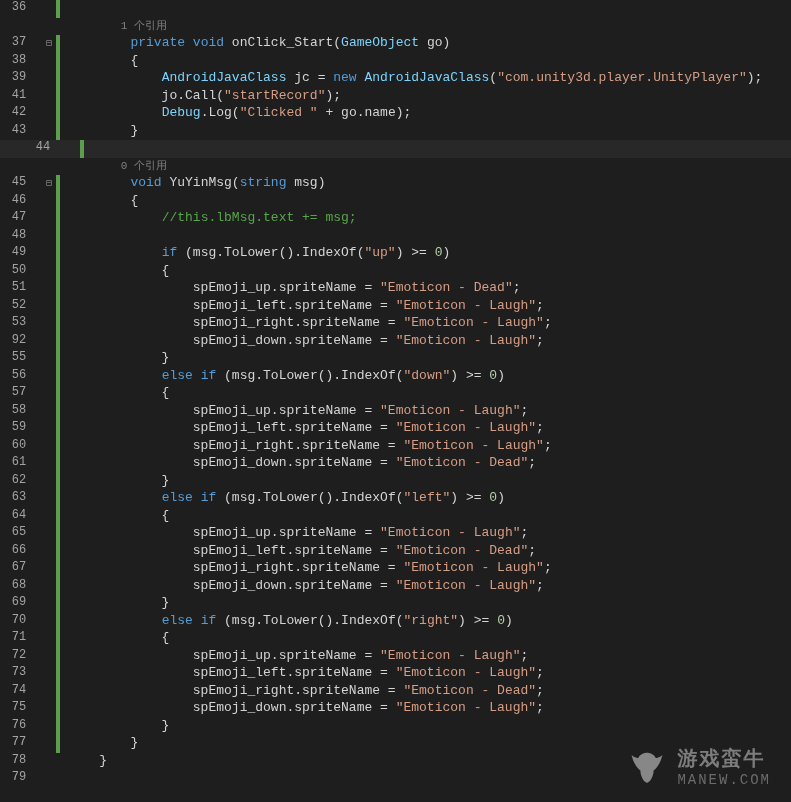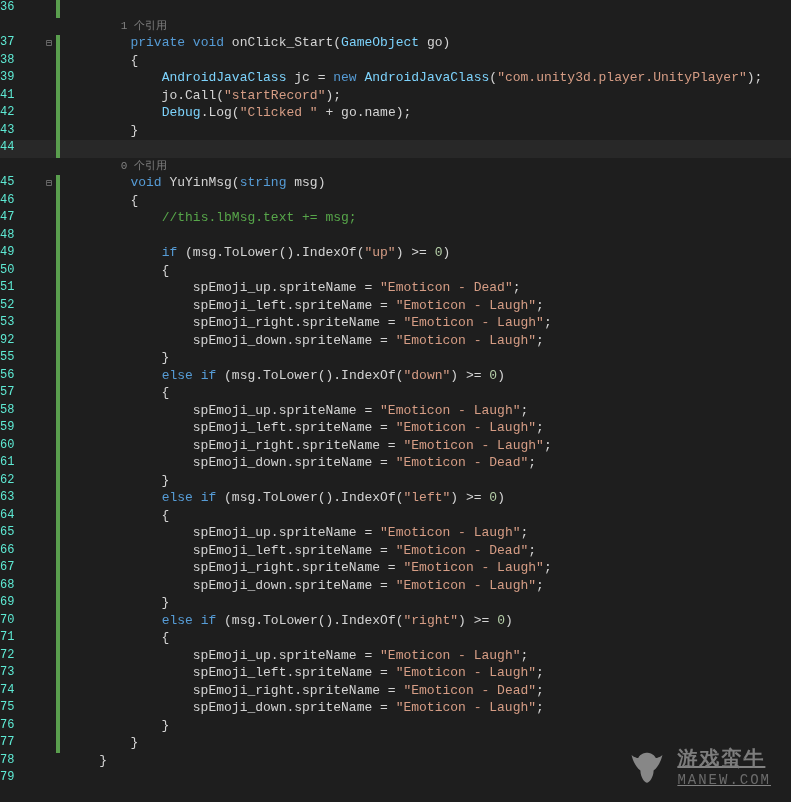--- a/index.html
+++ b/index.html
@@ -25,8 +25,8 @@
 }
 .gutter-num {
   width: 42px;
-  text-align: left;
-  color: #5eead4;
+  text-align: center;
+  color: #a3a3a3;
   padding-right: 4px;
   flex-shrink: 0;
   font-size: 12px;

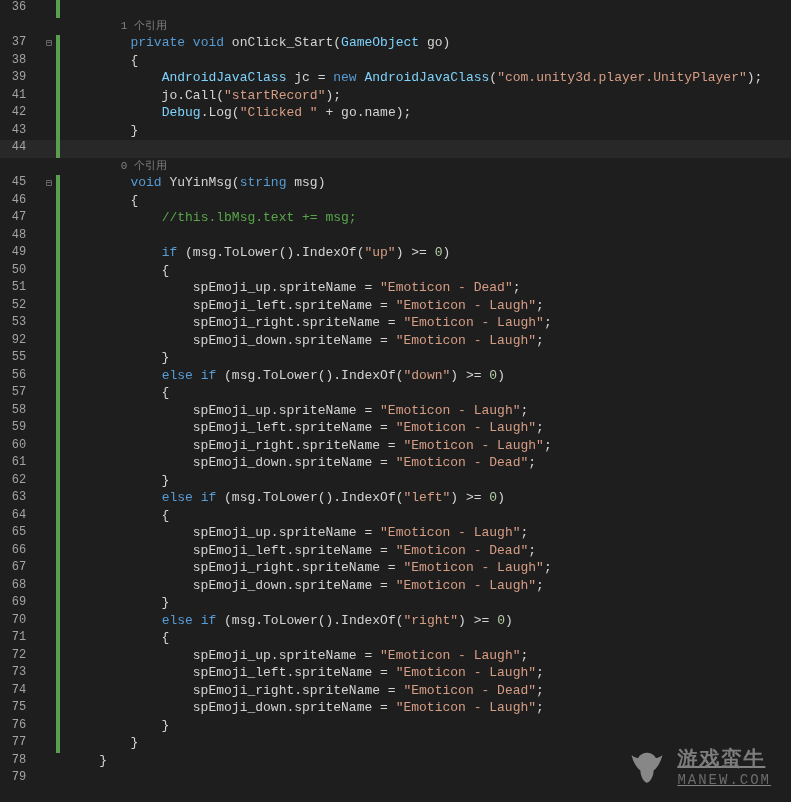--- a/index.html
+++ b/index.html
@@ -57,6 +57,7 @@
 }
 body > .editor > .line.highlight-line {
   background: #282828;
+  padding-left: 24px;
 }
 .kw { color: #569cd6; }
 .type { color: #7dd3fc; }

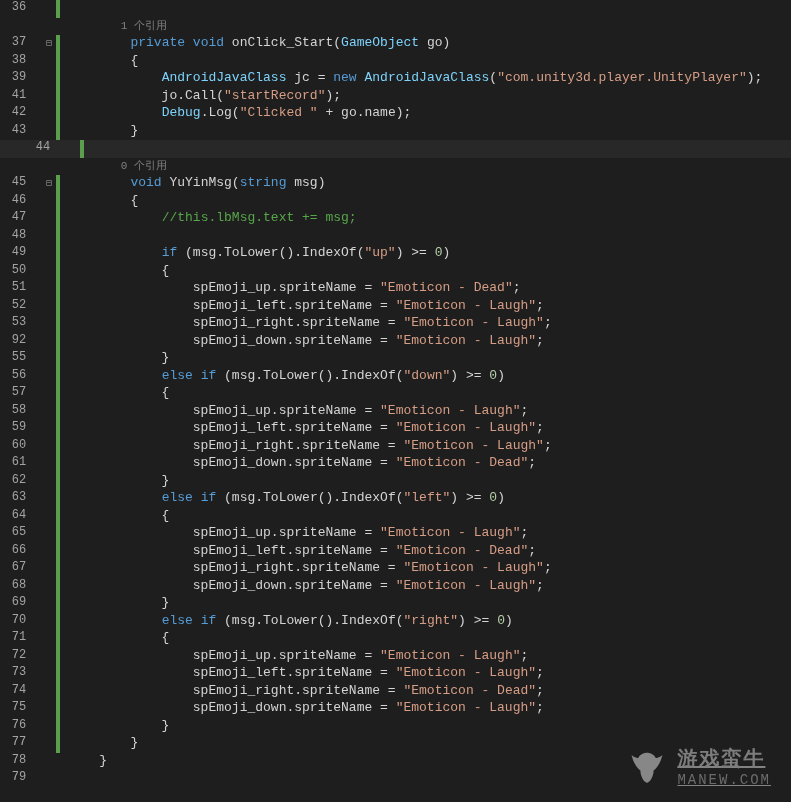--- a/index.html
+++ b/index.html
@@ -76,7 +76,6 @@
   align-items: center;
   gap: 8px;
   opacity: 0.55;
-  text-decoration: underline;
 }
 .watermark svg { width: 44px; height: 44px; }
 .watermark-text {

